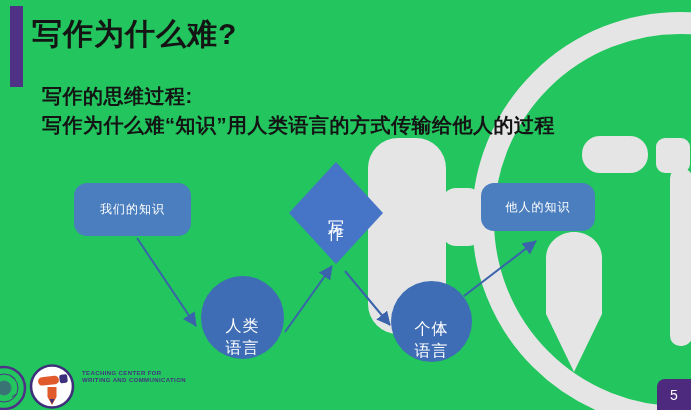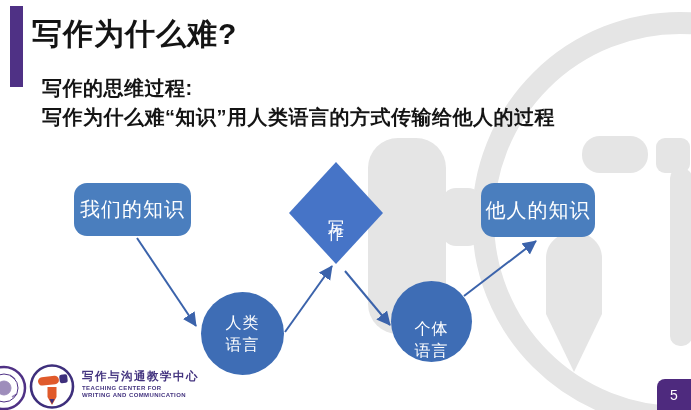--- a/index.html
+++ b/index.html
@@ -5,7 +5,7 @@
   html,body{margin:0;padding:0;background:#888;}
   *{box-sizing:border-box;font-family:"Liberation Sans","DejaVu Sans",sans-serif;}
   #slide{
-    position:relative;width:691px;height:410px;background:#ffffff;
+    position:relative;width:691px;height:410px;background:#22c55e;
     overflow:hidden;margin:0 auto;
   }
   .abs{position:absolute;}

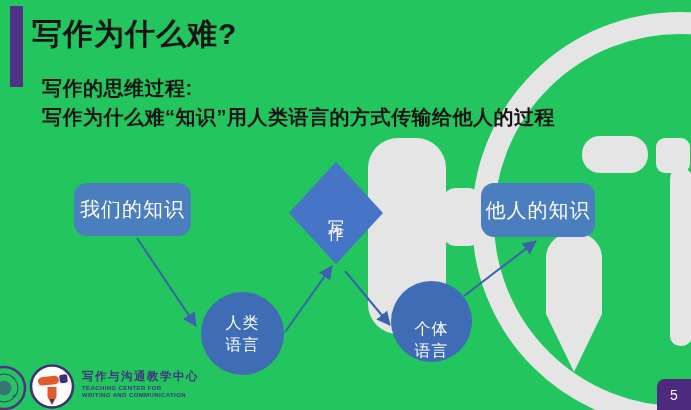--- a/index.html
+++ b/index.html
@@ -12,7 +12,7 @@
   
   #accent-bar{left:10px;top:6px;width:13px;height:81px;background:#4F3185;z-index:3;}
   #title{left:32px;top:14px;font-size:30px;font-weight:800;color:#141414;letter-spacing:1px;z-index:3;}
-  #subtitle{left:42px;top:74px;font-size:20px;font-weight:700;color:#141414;line-height:29px;letter-spacing:0.5px;z-index:3;}
+  #subtitle{left:42px;top:82px;font-size:20px;font-weight:700;color:#141414;line-height:29px;letter-spacing:0.5px;z-index:3;}
   
   #watermark{left:0;top:0;z-index:0;}
   

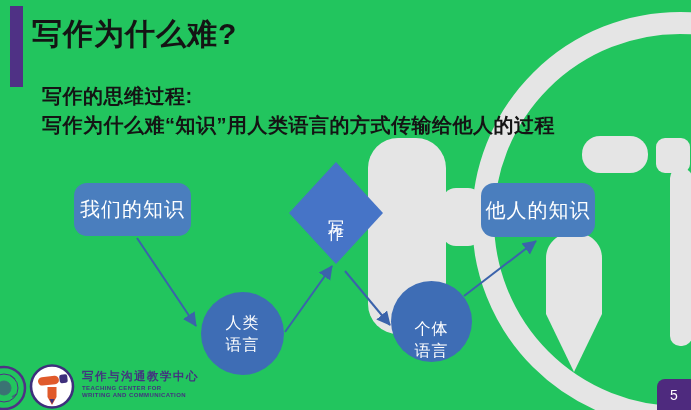--- a/index.html
+++ b/index.html
@@ -19,7 +19,7 @@
   #arrows{left:0;top:0;z-index:2;}
   
   .node{display:flex;align-items:center;justify-content:center;color:#fff;text-align:center;z-index:3;}
-  .rect-node{width:117px;height:53px;border-radius:13px;background:#4A7EBE;font-size:20px;letter-spacing:1px;}
+  .rect-node{width:117px;height:53px;border-radius:13px;background:#4A7EBE;font-size:12px;letter-spacing:1px;}
   #node-our-knowledge{left:74px;top:183px;}
   #node-others-knowledge{left:481px;top:183px;width:114px;height:54px;}
   .circle-node{width:83px;height:83px;border-radius:50%;background:#3E6DB5;font-size:16px;line-height:22px;letter-spacing:1px;}

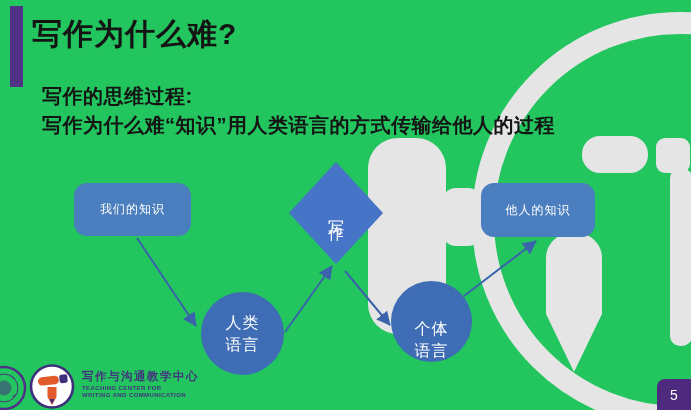--- a/index.html
+++ b/index.html
@@ -21,7 +21,7 @@
   .node{display:flex;align-items:center;justify-content:center;color:#fff;text-align:center;z-index:3;}
   .rect-node{width:117px;height:53px;border-radius:13px;background:#4A7EBE;font-size:12px;letter-spacing:1px;}
   #node-our-knowledge{left:74px;top:183px;}
-  #node-others-knowledge{left:481px;top:183px;width:114px;height:54px;}
+  #node-others-knowledge{left:481px;top:183px;width:114px;height:48px;}
   .circle-node{width:83px;height:83px;border-radius:50%;background:#3E6DB5;font-size:16px;line-height:22px;letter-spacing:1px;}
   #node-human-language{left:201px;top:292px;}
   #node-individual-language{left:391px;top:281px;width:81px;height:81px;align-items:flex-end;}

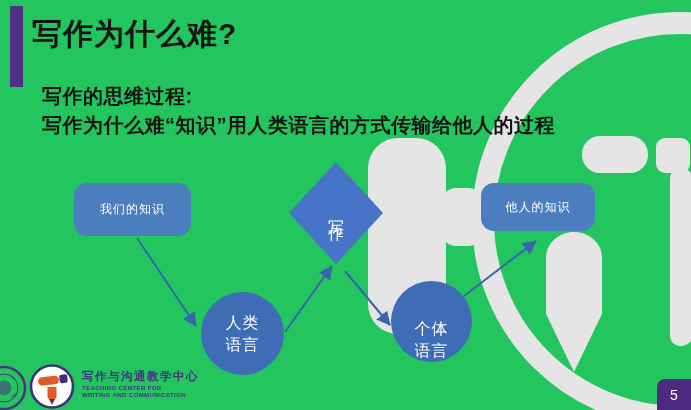--- a/index.html
+++ b/index.html
@@ -23,7 +23,7 @@
   #node-our-knowledge{left:74px;top:183px;}
   #node-others-knowledge{left:481px;top:183px;width:114px;height:48px;}
   .circle-node{width:83px;height:83px;border-radius:50%;background:#3E6DB5;font-size:16px;line-height:22px;letter-spacing:1px;}
-  #node-human-language{left:201px;top:292px;}
+  #node-human-language{left:201px;top:276px;align-items:flex-end;}
   #node-individual-language{left:391px;top:281px;width:81px;height:81px;align-items:flex-end;}
   #node-writing{
     left:289px;top:162px;width:94px;height:102px;background:#4674C7;

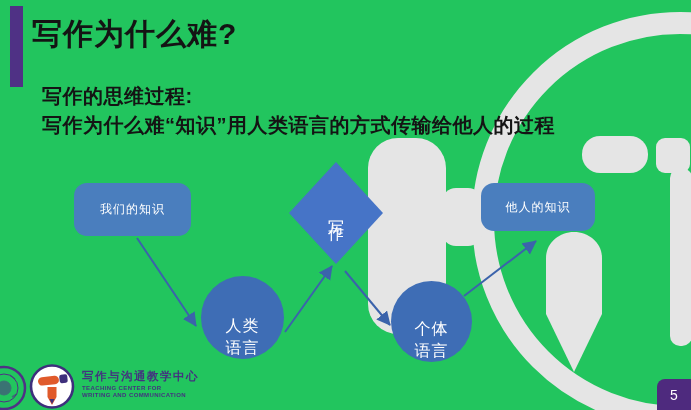--- a/index.html
+++ b/index.html
@@ -128,7 +128,6 @@
   </svg>
 
   <div id="footer-text" class="abs">
-    <div id="footer-zh">写作与沟通教学中心</div>
     <div id="footer-en1">TEACHING CENTER FOR</div>
     <div id="footer-en2">WRITING AND COMMUNICATION</div>
   </div>

